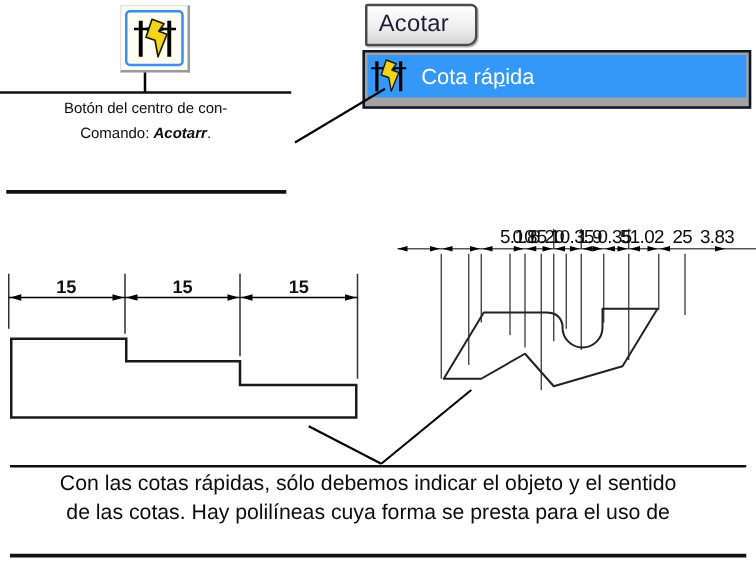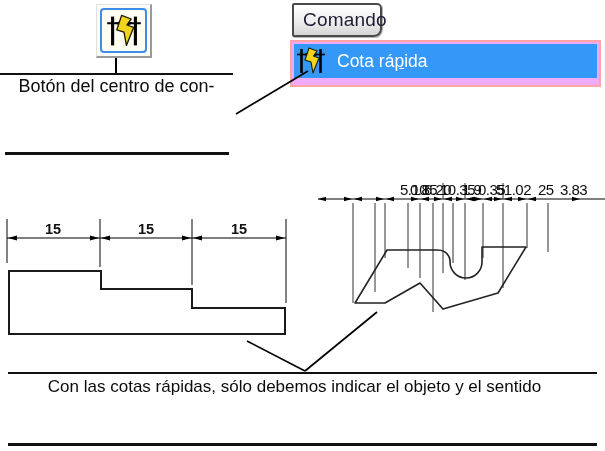--- a/index.html
+++ b/index.html
@@ -91,7 +91,7 @@
   <div id="caption-rule-bottom" class="abs rule"></div>
 
   <div id="acotar-header" class="abs">
-    <span>Comando</span>
+    <span>Acotar</span>
   </div>
 
   <div id="menu-panel" class="abs">

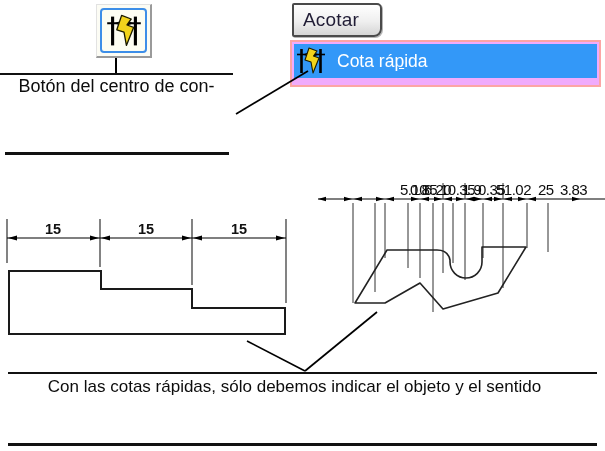--- a/index.html
+++ b/index.html
@@ -40,7 +40,7 @@
   }
   #menu-panel{
     left:290px;top:40px;width:311px;height:47px;box-sizing:border-box;
-    background:#f0abfc;border:2px solid #fca5a5;z-index:2;
+    background:#a3a3a3;border:2px solid #0f172a;z-index:2;
   }
   #menu-item-cota-rapida{
     margin:2px 2px 0 2px;height:34px;display:flex;align-items:center;

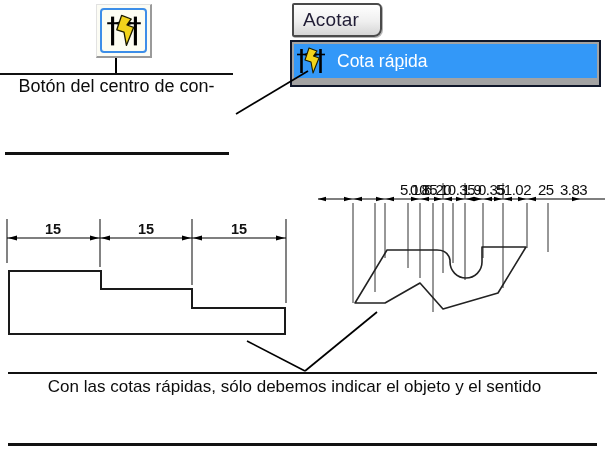--- a/index.html
+++ b/index.html
@@ -26,7 +26,7 @@
   #caption-rule-bottom{left:5px;top:152px;width:224px;height:3px;}
   #caption-left{
     left:0;top:76px;width:233px;text-align:center;
-    font-size:18px;line-height:20px;color:#0d0d0d;
+    font-size:12px;line-height:20px;color:#0d0d0d;
   }
   #caption-left .cmd{font-weight:bold;font-style:italic;}
   

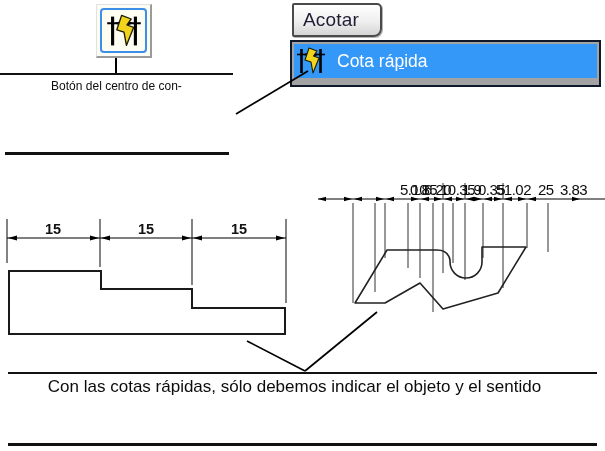--- a/index.html
+++ b/index.html
@@ -87,6 +87,7 @@
   <div id="caption-rule-top" class="abs rule"></div>
   <div id="caption-left" class="abs">
     <div>Botón del centro de con-</div>
+    <div><span>Comando: </span><span class="cmd">Acotarr</span><span>.</span></div>
   </div>
   <div id="caption-rule-bottom" class="abs rule"></div>
 

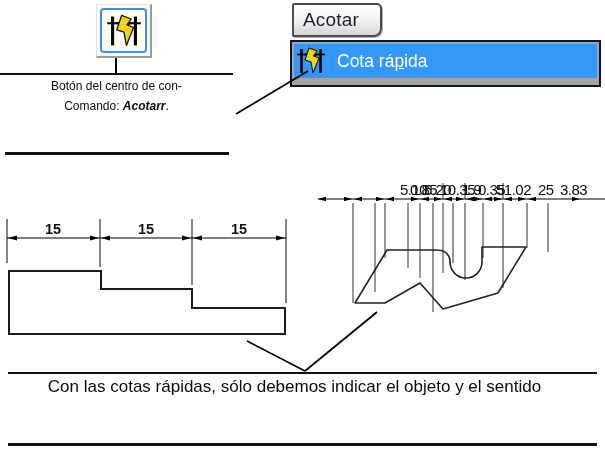--- a/index.html
+++ b/index.html
@@ -200,6 +200,7 @@
   <div id="bottom-rule-top" class="abs rule"></div>
   <div id="caption-bottom" class="abs">
     <div>Con las cotas rápidas, sólo debemos indicar el objeto y el sentido</div>
+    <div>de las cotas. Hay polilíneas cuya forma se presta para el uso de</div>
   </div>
   <div id="bottom-rule-bottom" class="abs rule"></div>
 

